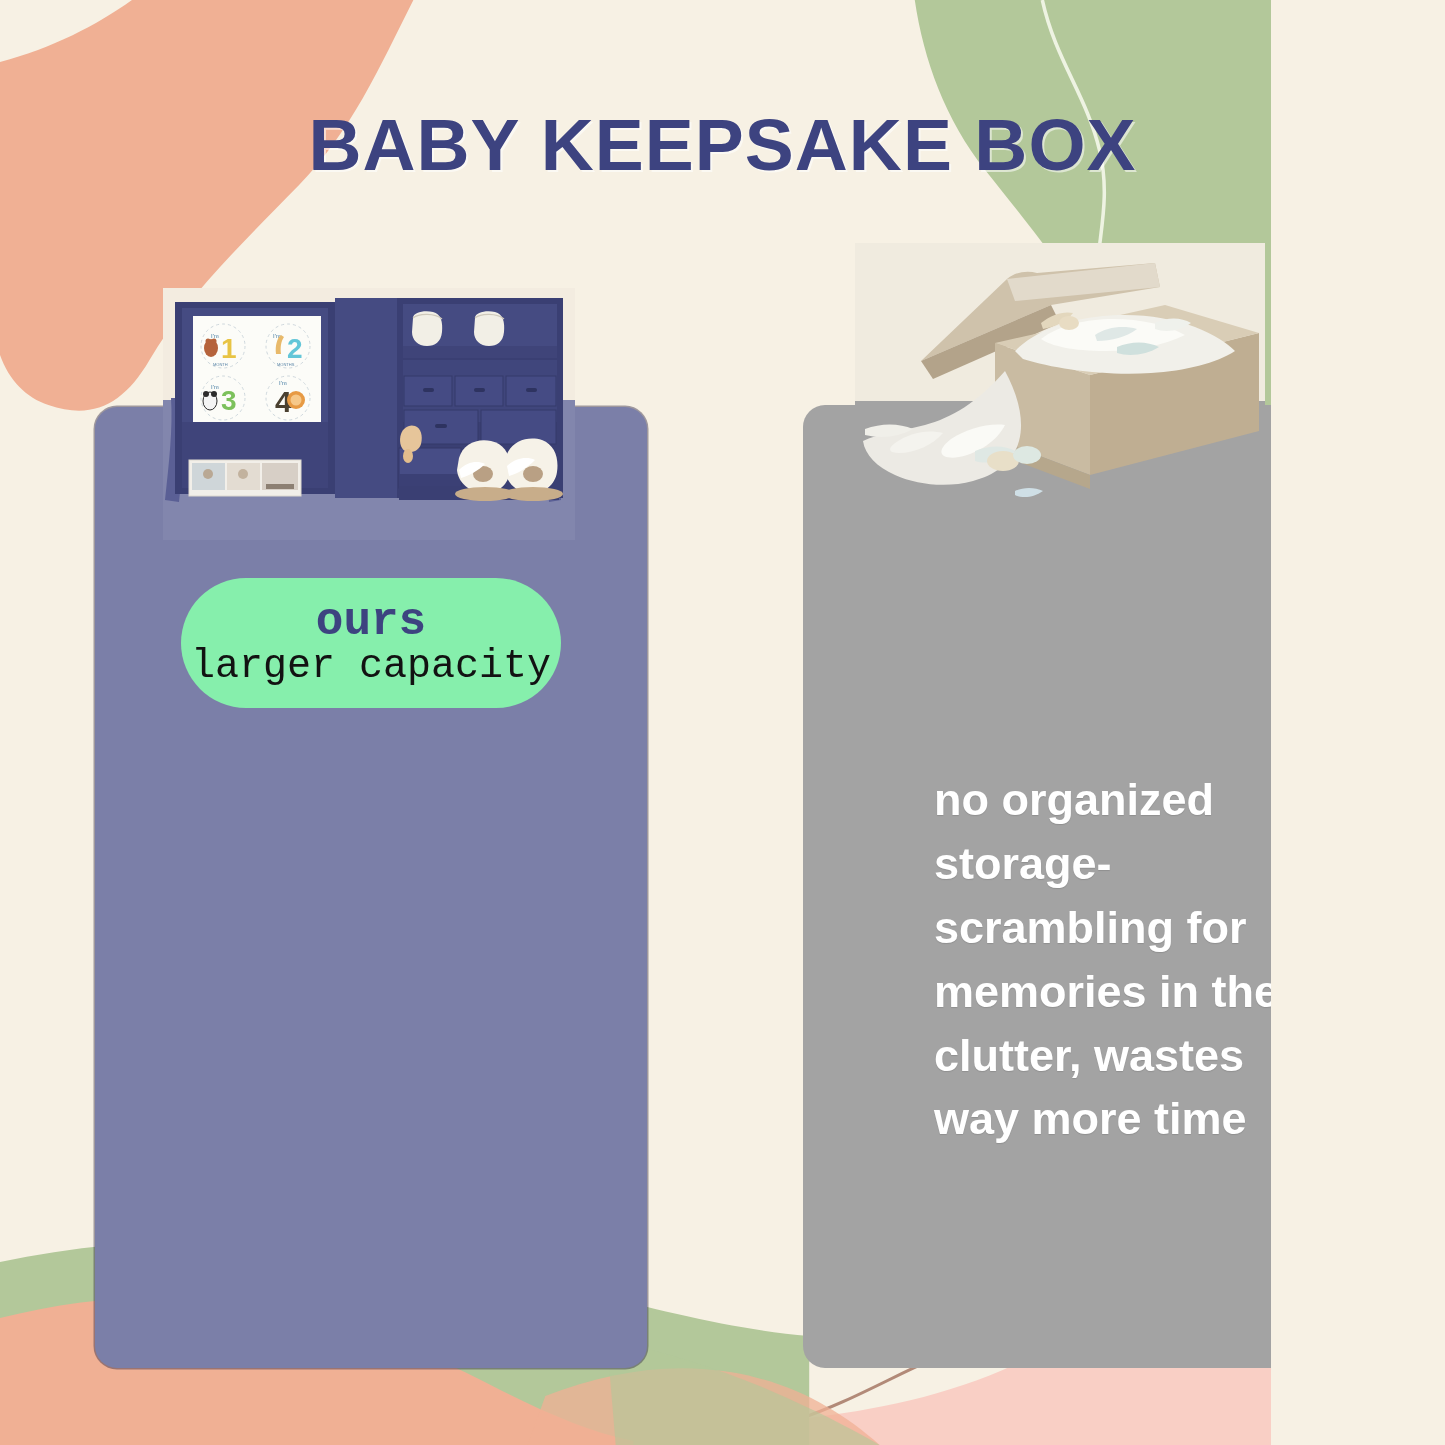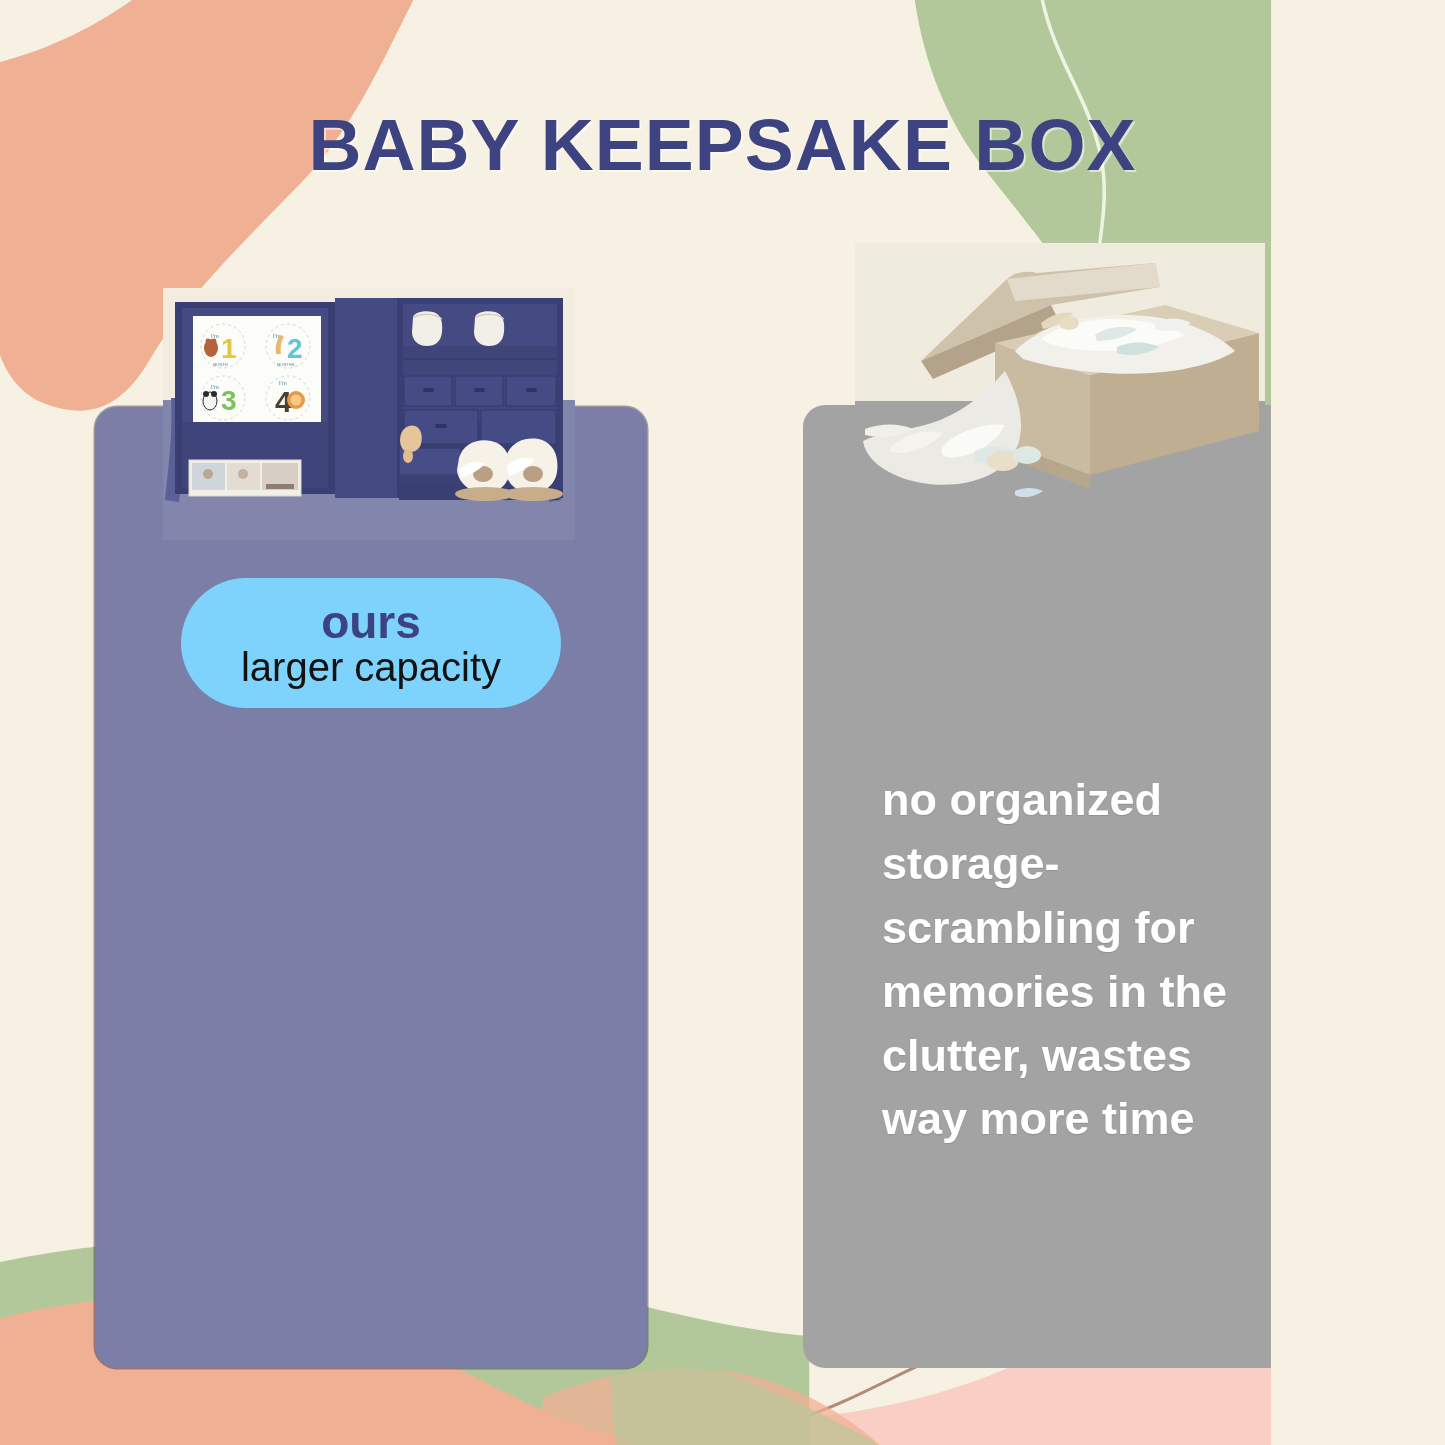--- a/index.html
+++ b/index.html
@@ -47,13 +47,14 @@
   
   .badge{
     position:absolute;
-    background:#7dd3fc;
+    background:#86efac;
     border-radius:80px;
     text-align:center;
     display:flex;
     flex-direction:column;
     justify-content:center;
     align-items:center;
+    font-family:Liberation Mono, monospace;
   }
   .badge-ours{left:181px;top:578px;width:380px;height:130px;}
   .badge-others{left:888px;top:578px;width:383px;height:130px;}

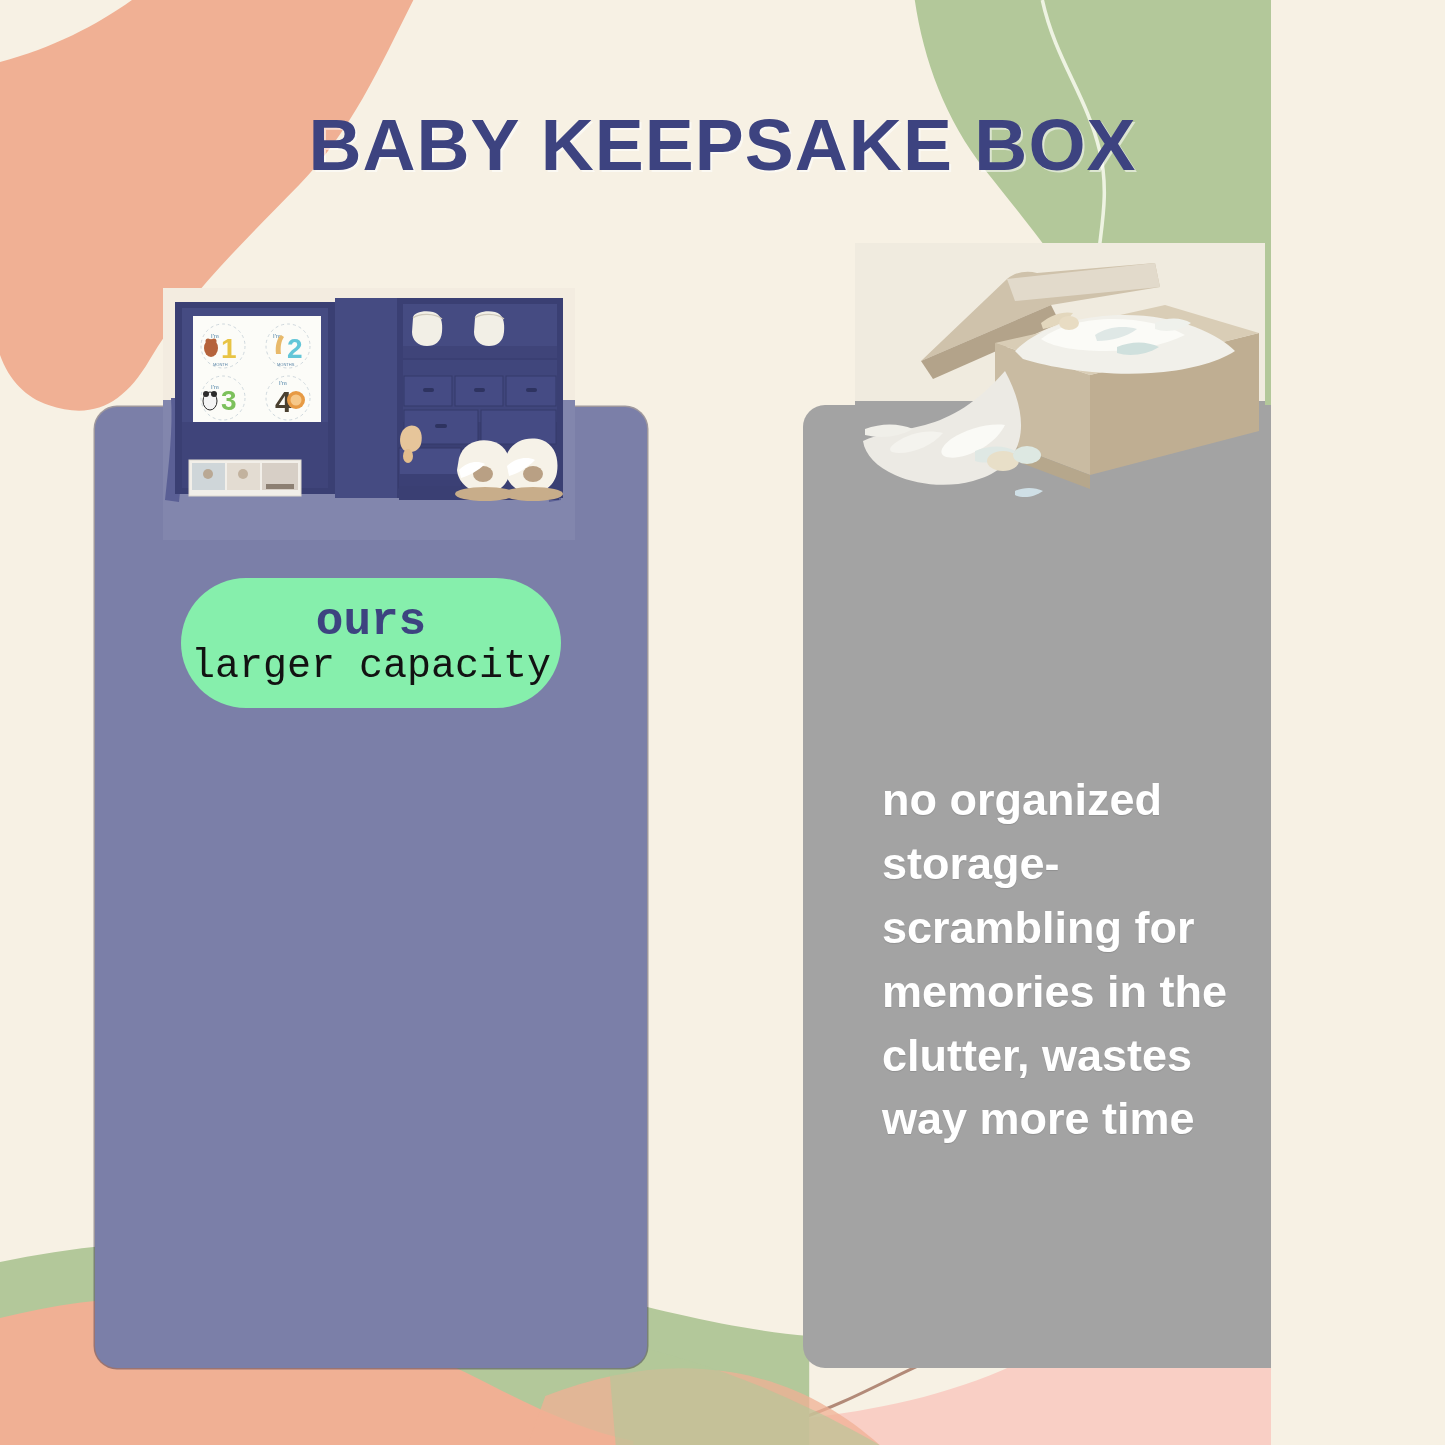--- a/index.html
+++ b/index.html
@@ -79,7 +79,7 @@
     text-shadow:0 1px 1px rgba(60,60,60,.18);
   }
   .copy-ours{left:175px;top:768px;width:400px;}
-  .copy-others{left:882px;top:768px;width:400px;}
+  .copy-others{left:934px;top:768px;width:400px;}
 
   
   .photo{position:absolute;}

